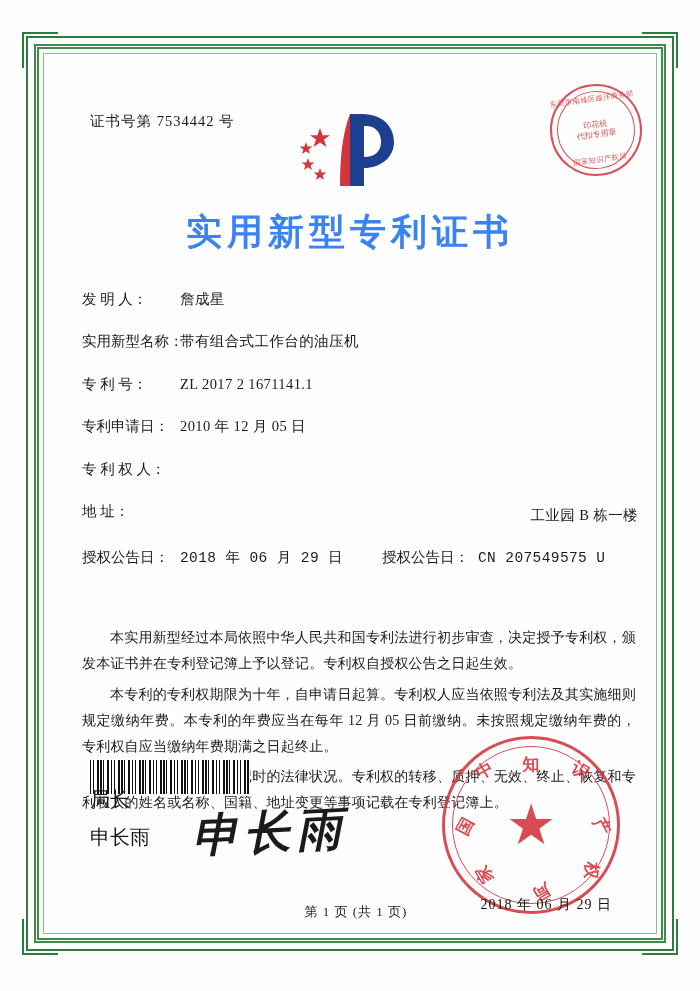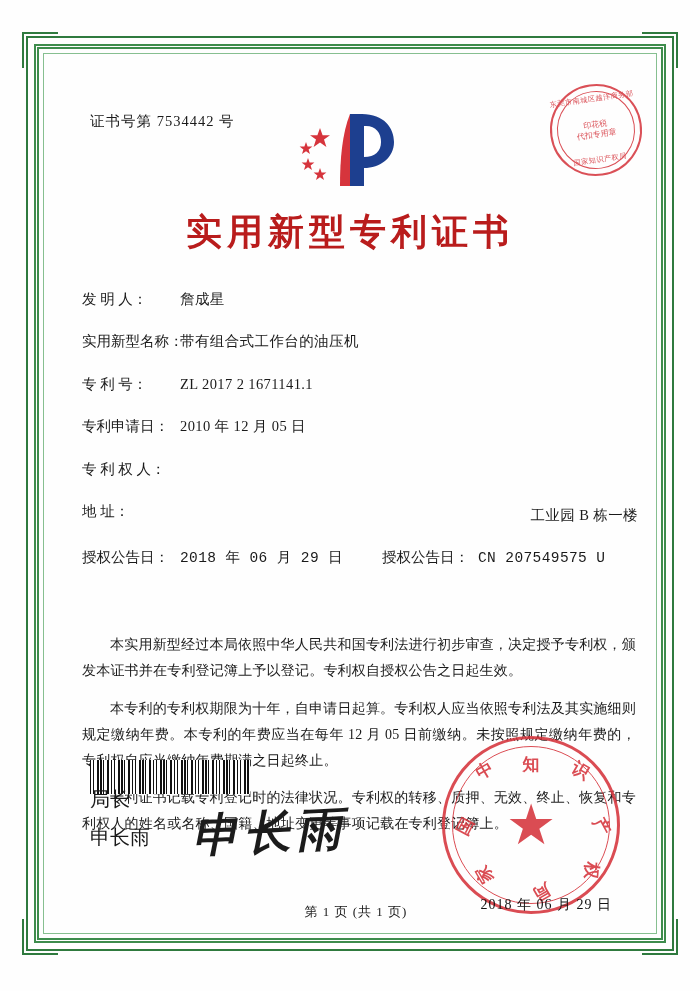--- a/index.html
+++ b/index.html
@@ -135,7 +135,7 @@
     font-weight: bold;
     letter-spacing: 5px;
     font-family: "Liberation Serif", serif;
-    color: #b91c1c;
+    color: #3b82f6;
   }
 
   

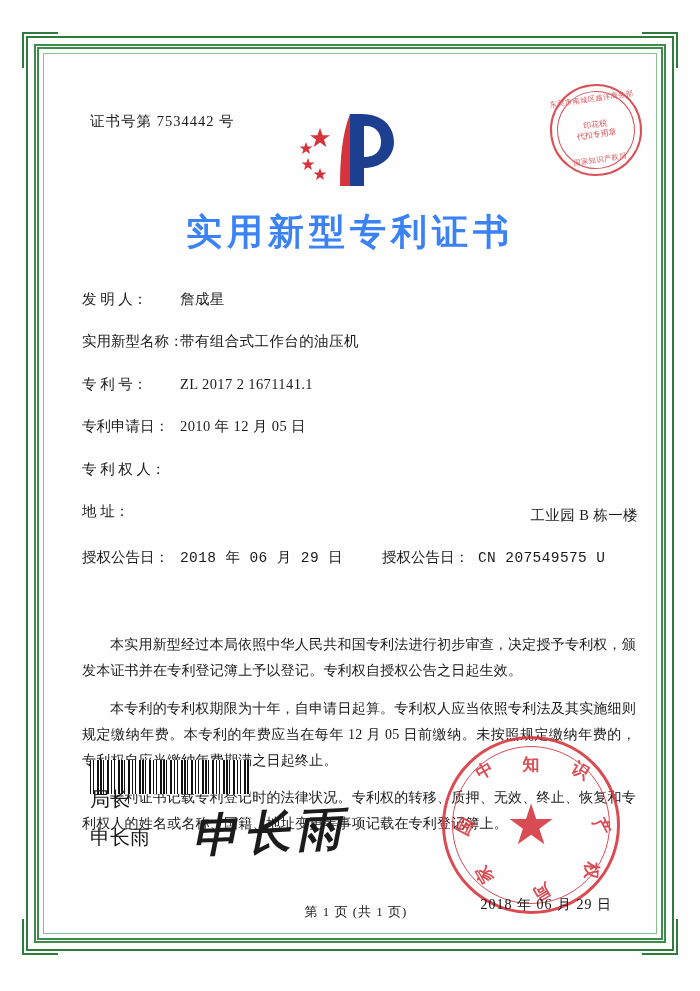--- a/index.html
+++ b/index.html
@@ -186,7 +186,7 @@
     text-align: justify;
   }
   .paras p {
-    margin: 12px 0 2px 0;
+    margin: 5px 0 2px 0;
     text-indent: 28px;
     letter-spacing: .2px;
   }

